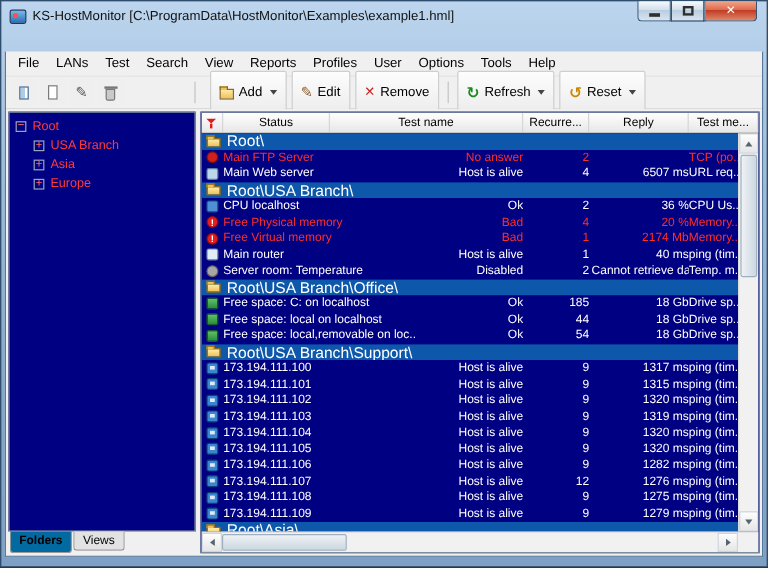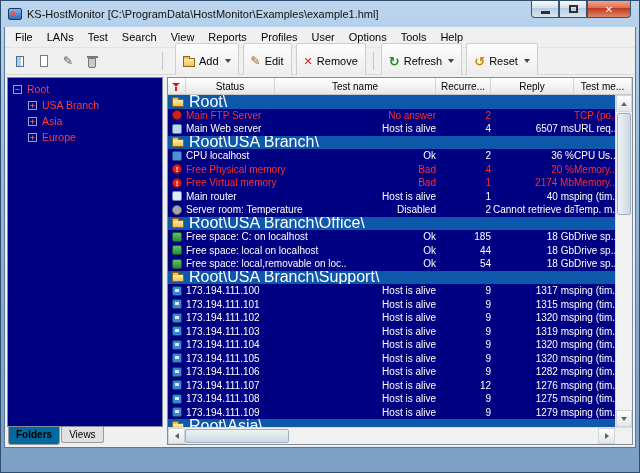--- a/index.html
+++ b/index.html
@@ -8,7 +8,7 @@
 
   
   .window{width:640px;height:473px;border:1px solid #2f4d6d;display:flex;flex-direction:column;
-    background:linear-gradient(#bdd5ee 0%,#9dbddd 30%,#85a7ca 70%,#7da0c4 100%);}
+    background:linear-gradient(#bdd5ee 0%,#9dbddd 30%,#85a7ca 70%,#7da0c4 100%);gap:16px;}
   .titlebar{height:26px;flex:none;display:flex;align-items:center;padding:0 0 0 7px;gap:5px;}
   .app-icon{width:14px;height:12px;flex:none;border:1px solid #173a5e;border-radius:2px;
     background:linear-gradient(#7db6e8,#2d6db5);position:relative;}

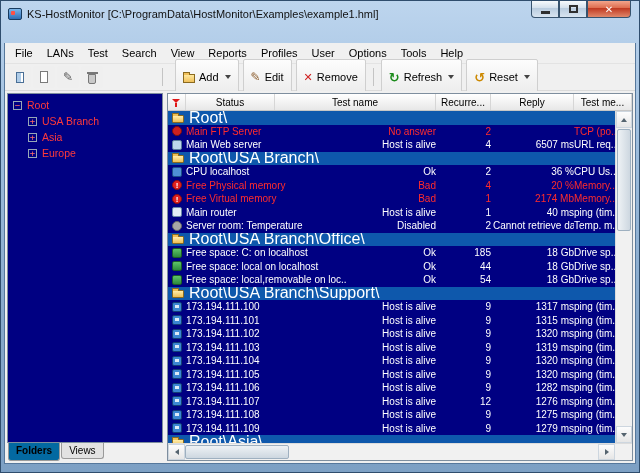--- a/index.html
+++ b/index.html
@@ -84,7 +84,7 @@
   .ctr{text-align:right;}
   .lft{text-align:left;padding-left:2px;}
   .grow{height:13.5px;display:flex;align-items:center;gap:5px;background:var(--group-blue);
-    color:#fff;font-size:16px;padding-left:4px;white-space:nowrap;overflow:hidden;}
+    color:#fff;font-size:13px;padding-left:4px;white-space:nowrap;overflow:hidden;}
 
   
   .ticon{width:10px;height:10px;flex:none;display:inline-block;border-radius:2px;position:relative;}

